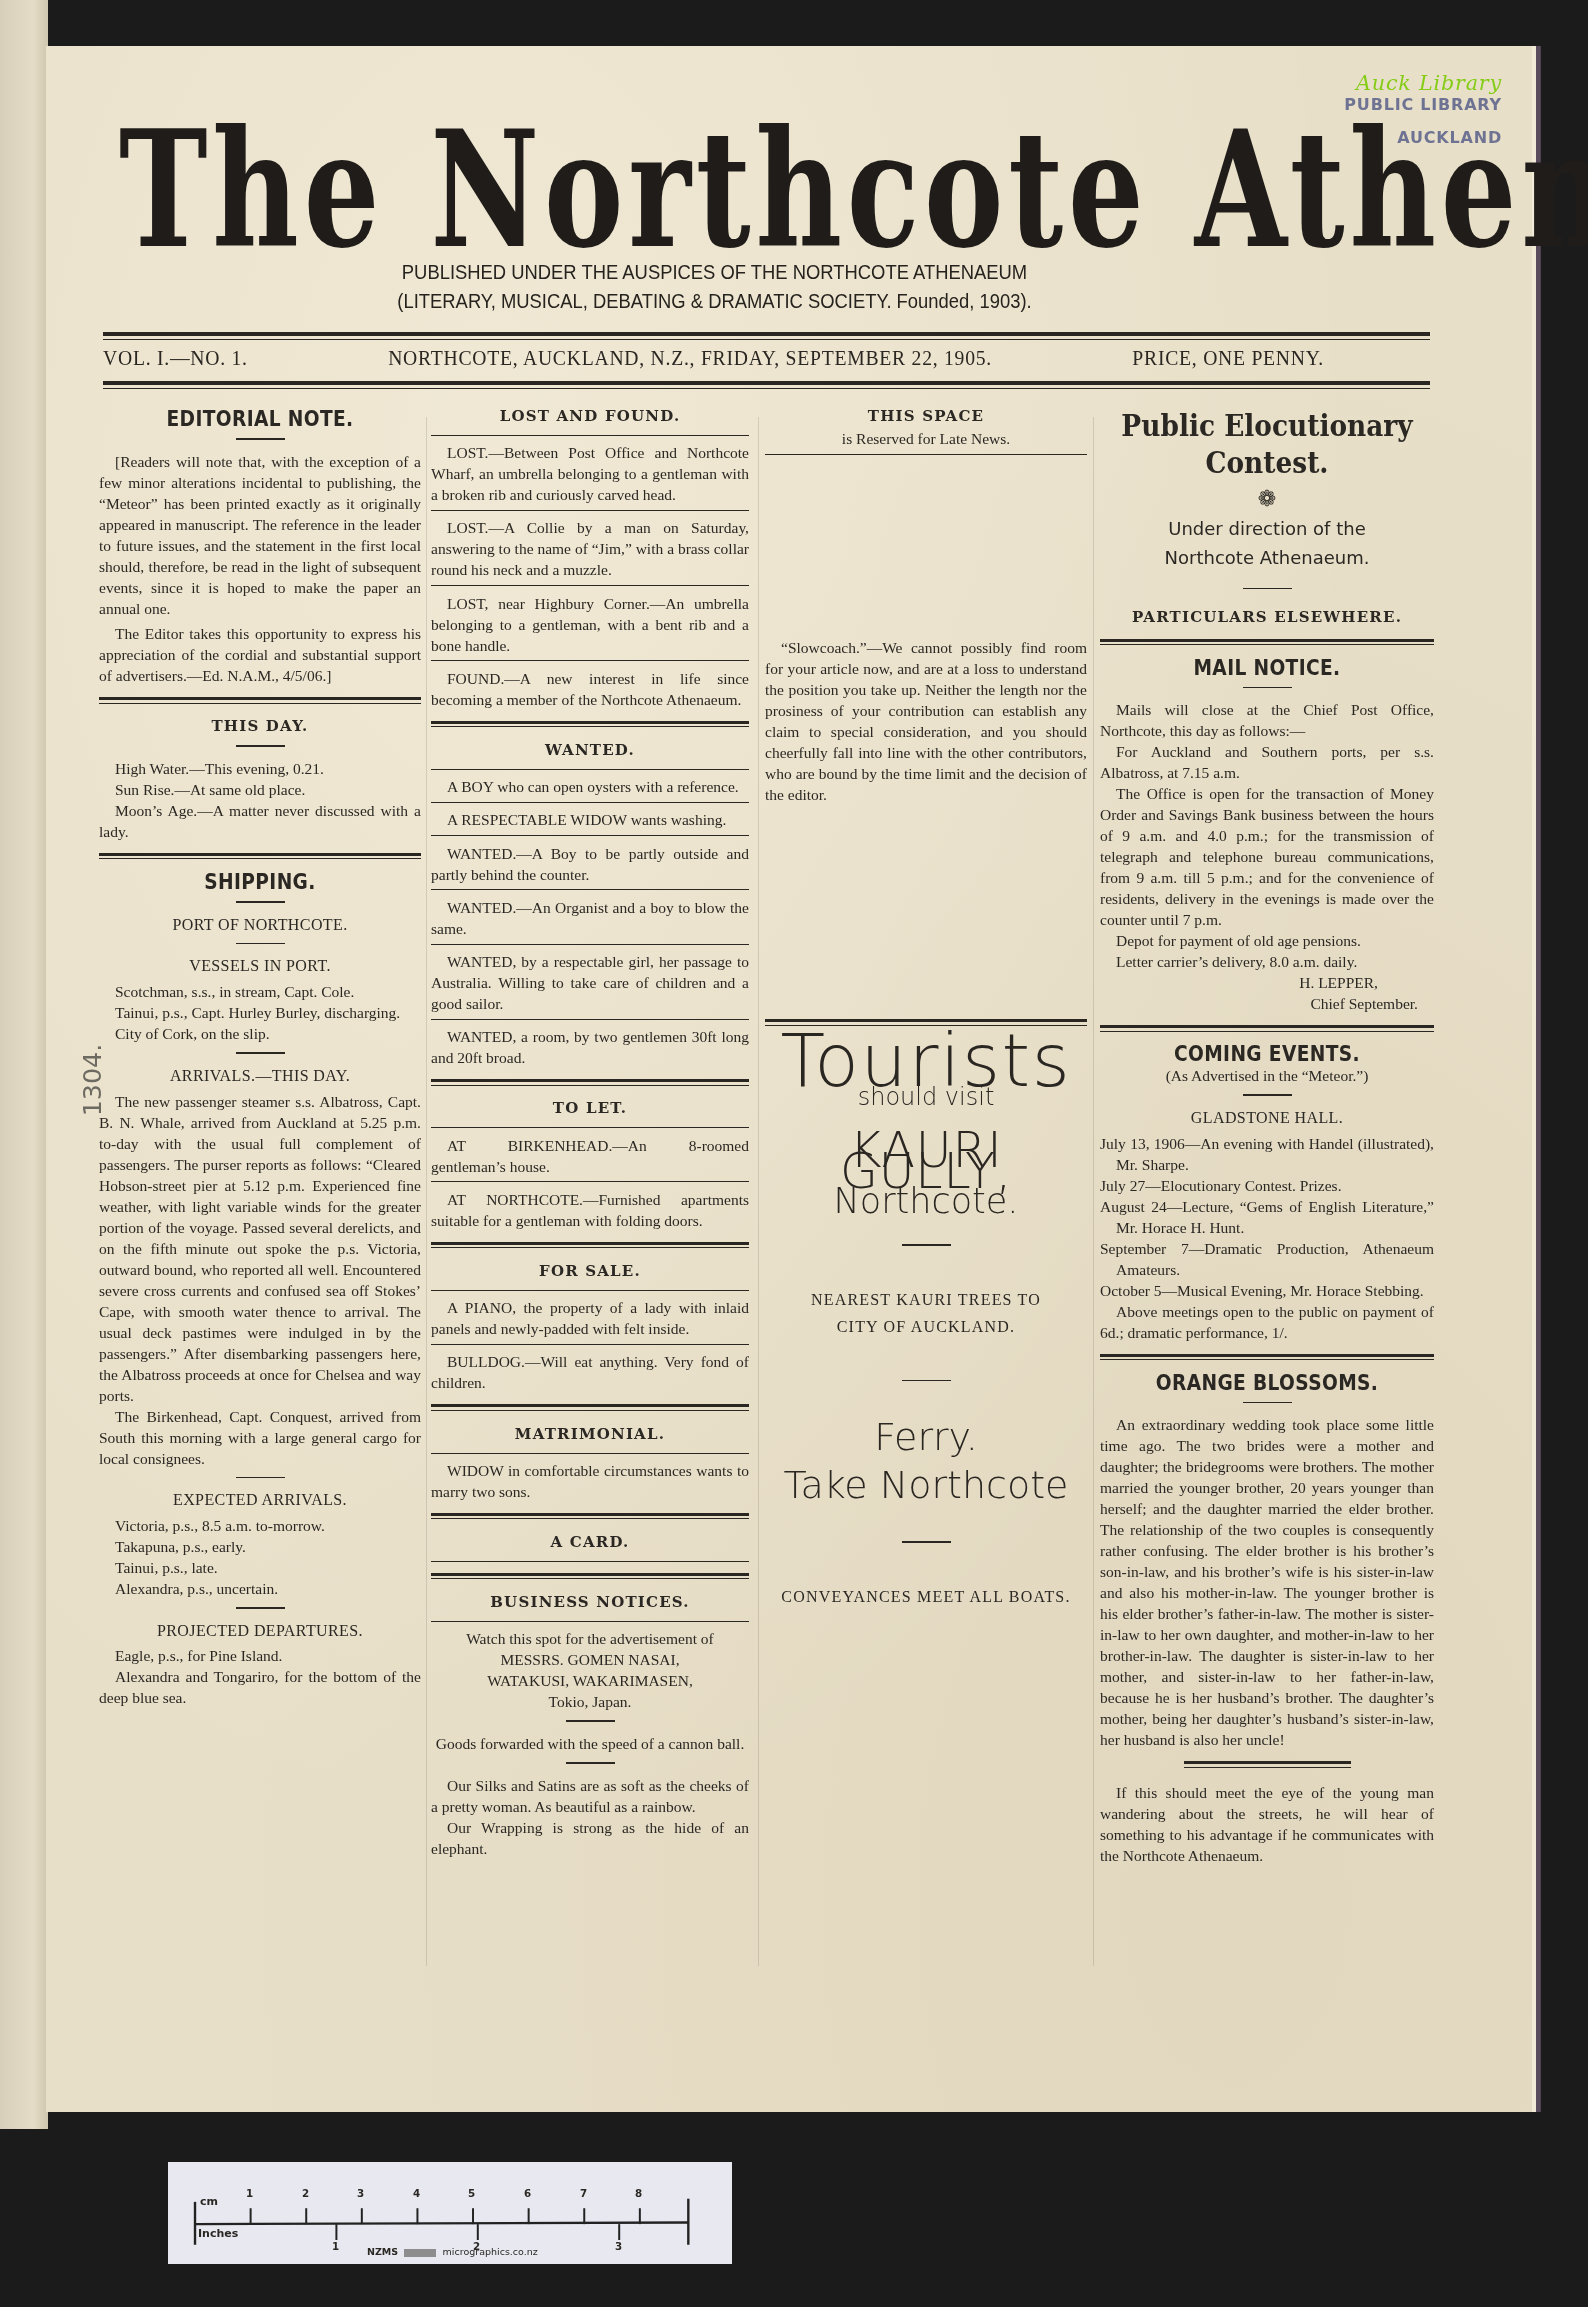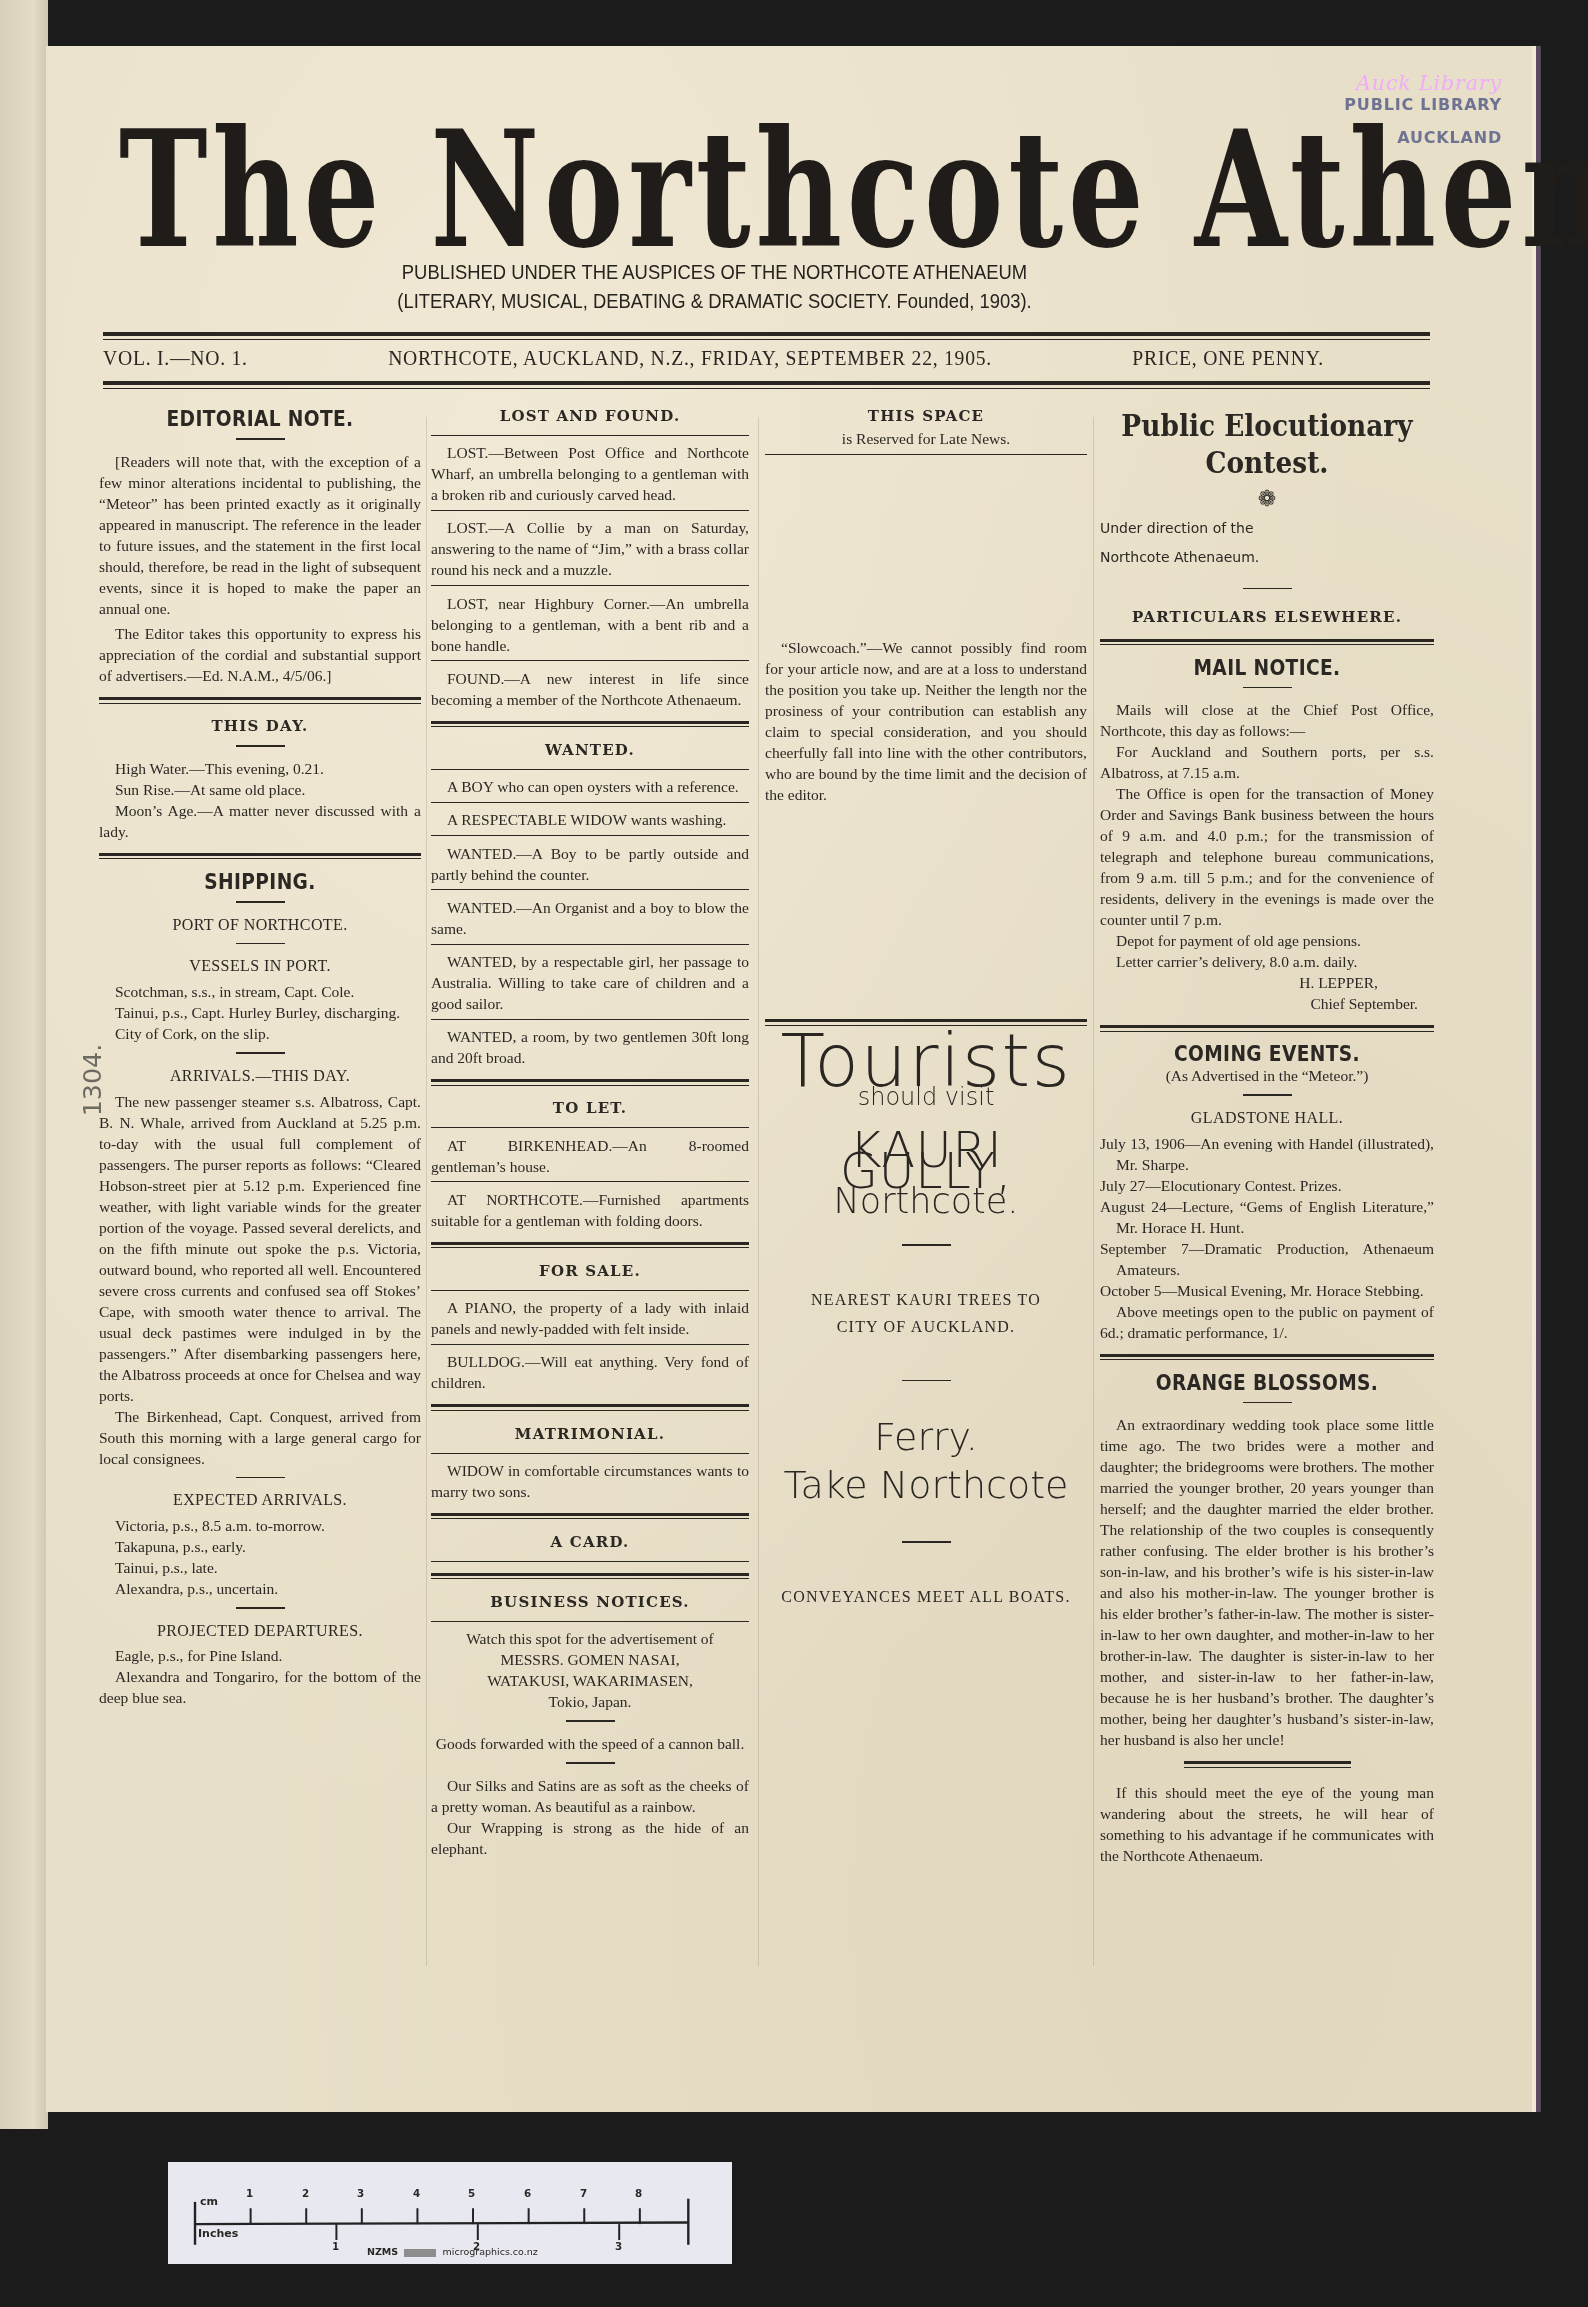--- a/index.html
+++ b/index.html
@@ -30,7 +30,7 @@
     font-family:"DejaVu Sans", sans-serif; font-weight:bold; color:#6f7393;
     letter-spacing:0.8px;
   }
-  .stamp .pencil { font-family:"DejaVu Serif", serif; font-style:italic; font-weight:normal; color:#f0abfc; font-size:20.7px; }
+  .stamp .pencil { font-family:"DejaVu Serif", serif; font-style:italic; font-weight:normal; color:#84cc16; font-size:20.7px; }
   .stamp .l1 { font-size:16px; }
   .stamp .l2 { font-size:16px; margin-top:14.3px; }
 

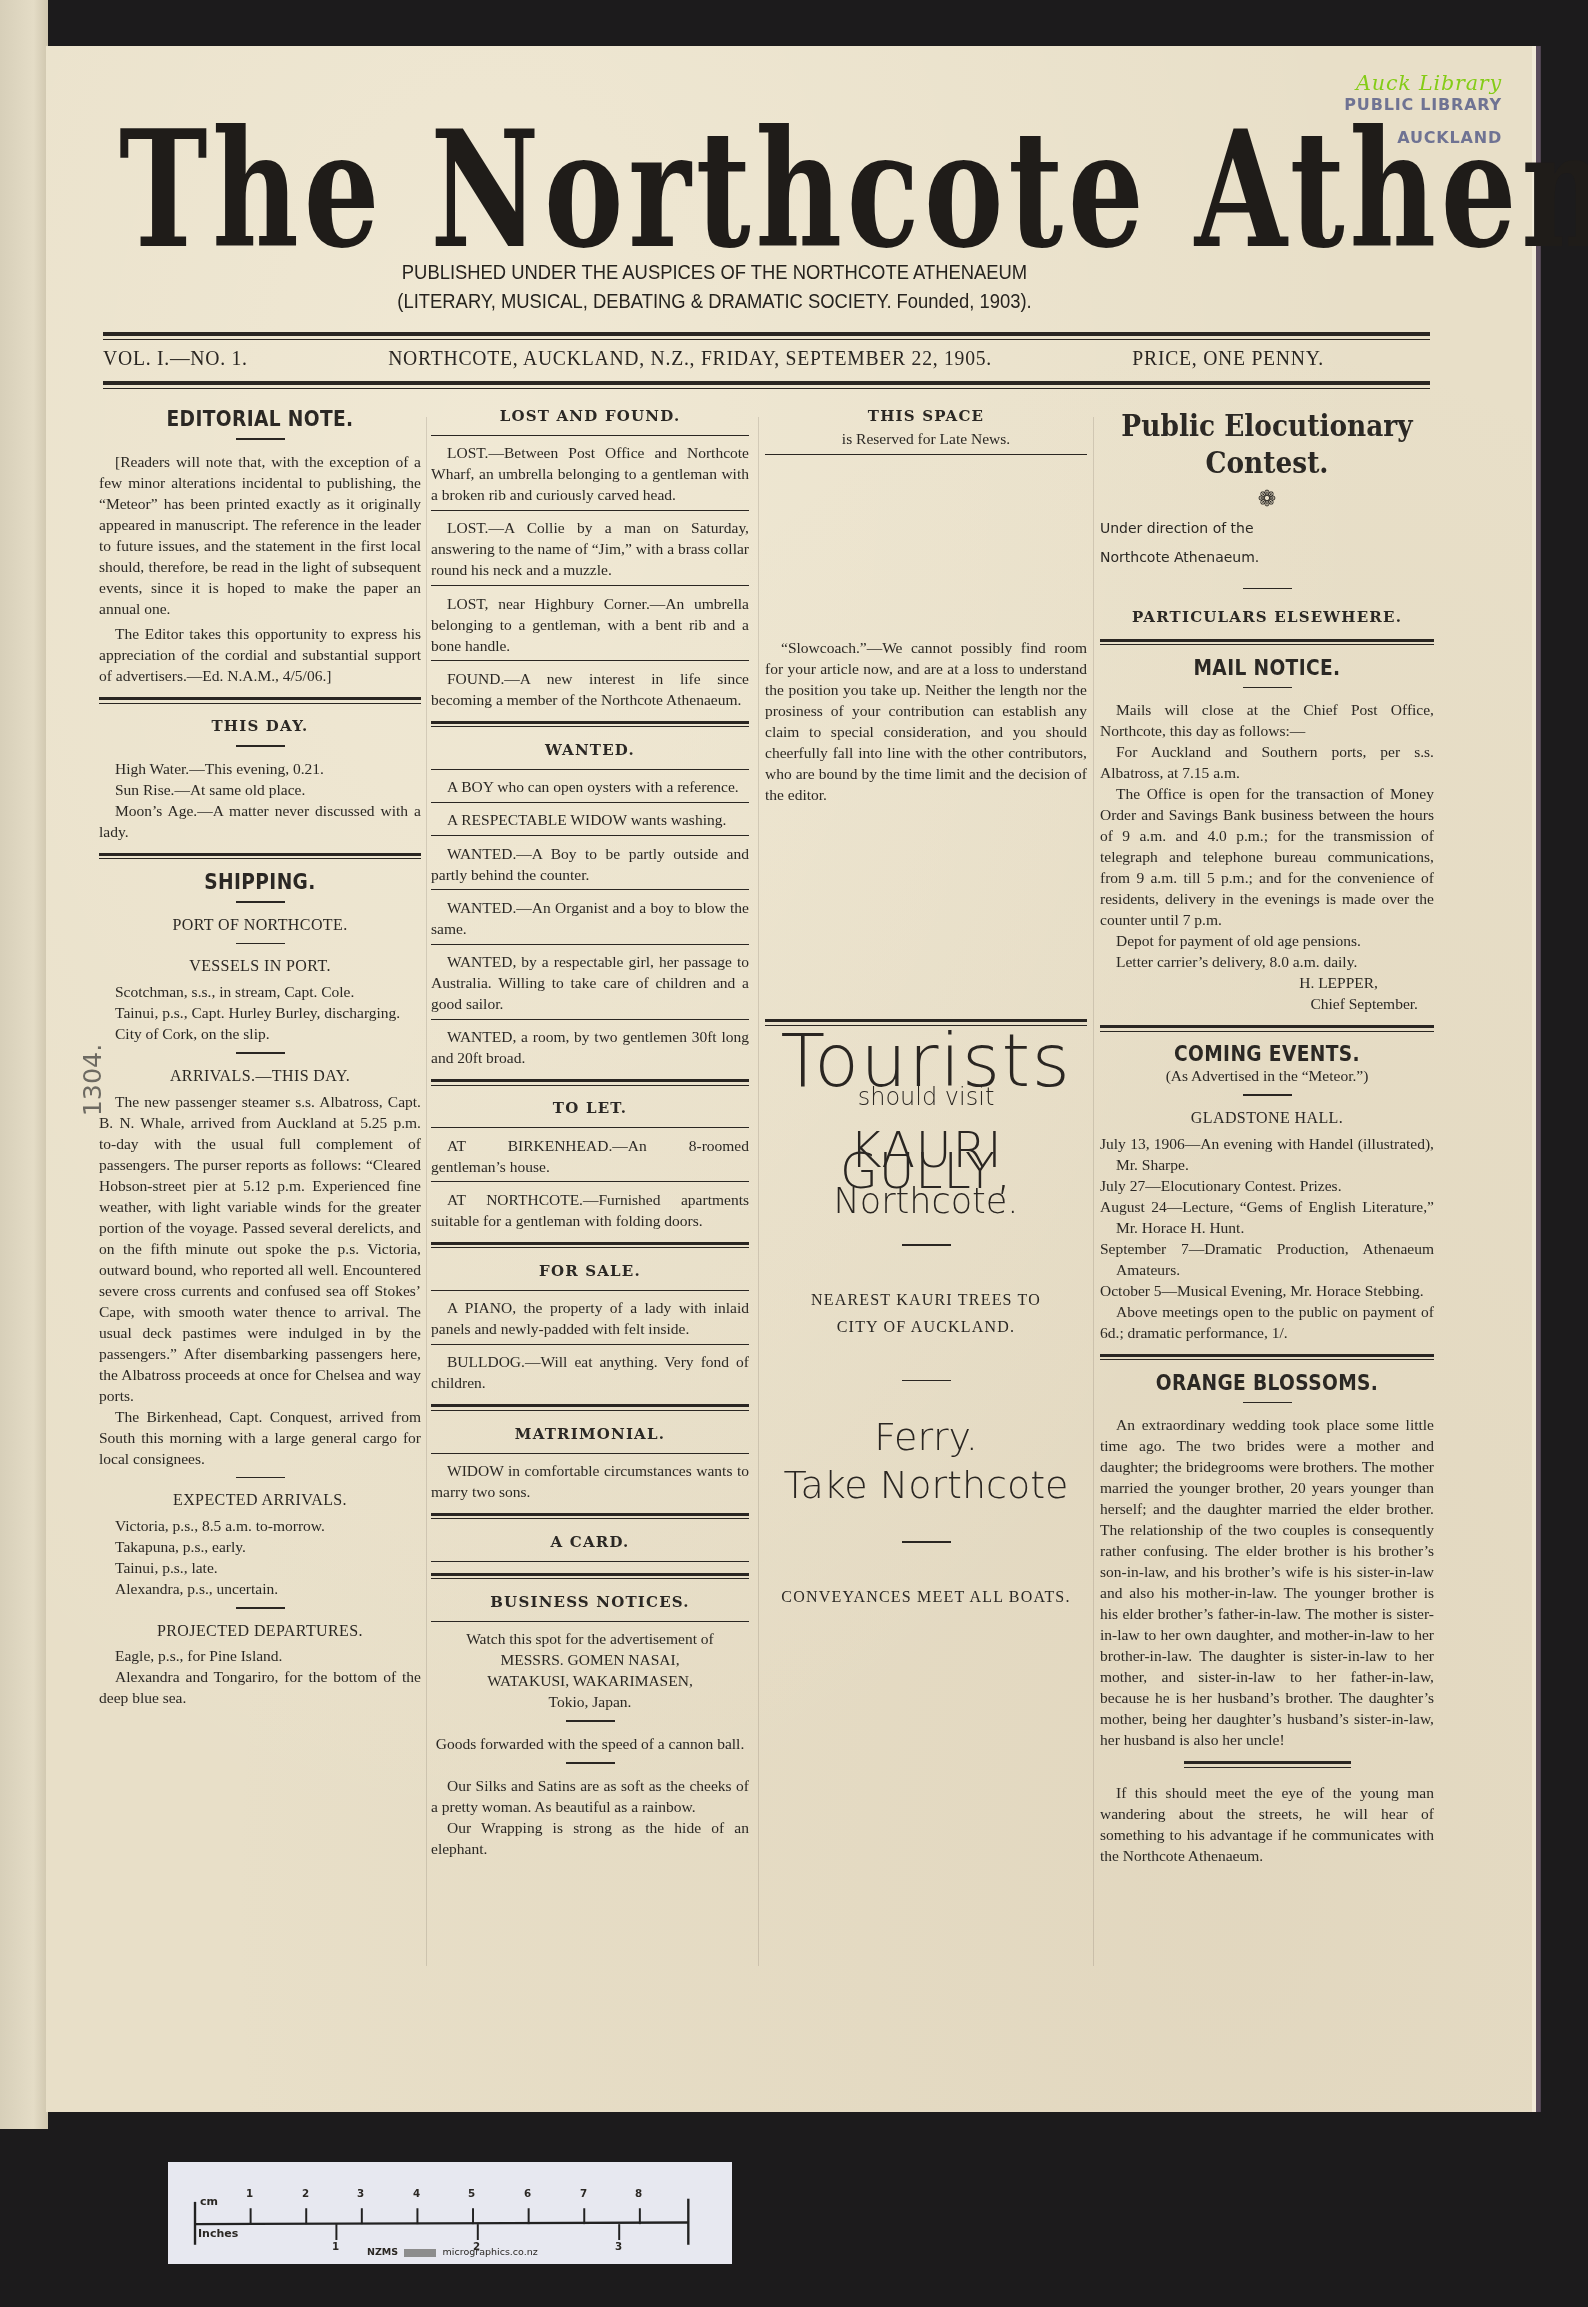--- a/index.html
+++ b/index.html
@@ -73,7 +73,7 @@
 
   .big-head { font-family:"DejaVu Serif", serif; font-weight:bold; font-size:30px; line-height:37px; text-align:center; transform:scaleX(0.88); margin:6.4px 0 4.8px; }
   .rose { text-align:center; font-size:22px; margin:6.4px 0 4.8px; }
-  .sans-mid { font-family:"DejaVu Sans", sans-serif; text-align:left; font-size:14px; line-height:29px; }
+  .sans-mid { font-family:"DejaVu Sans", sans-serif; text-align:center; font-size:18px; line-height:29px; }
   .deco { font-family:"DejaVu Sans", sans-serif; font-weight:200; text-align:center; color:#2a2622; }
   .deco.tourists { font-size:73px; letter-spacing:1.6px; margin-top:24px; }
   .deco.visit { font-size:24px; margin-top:16px; }

